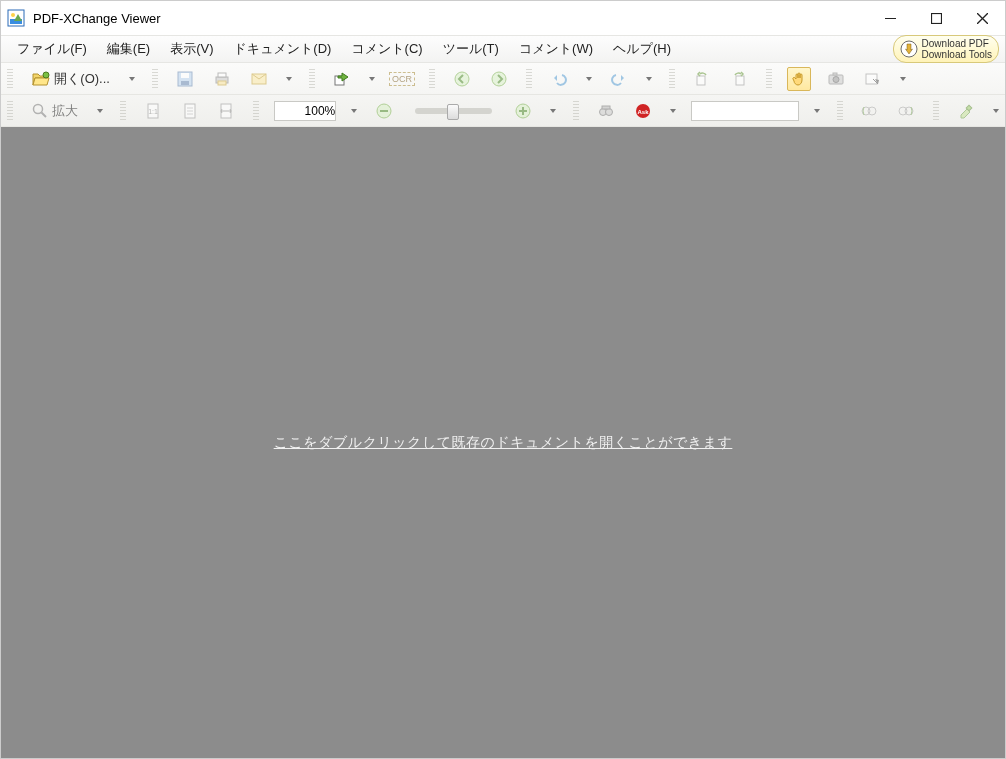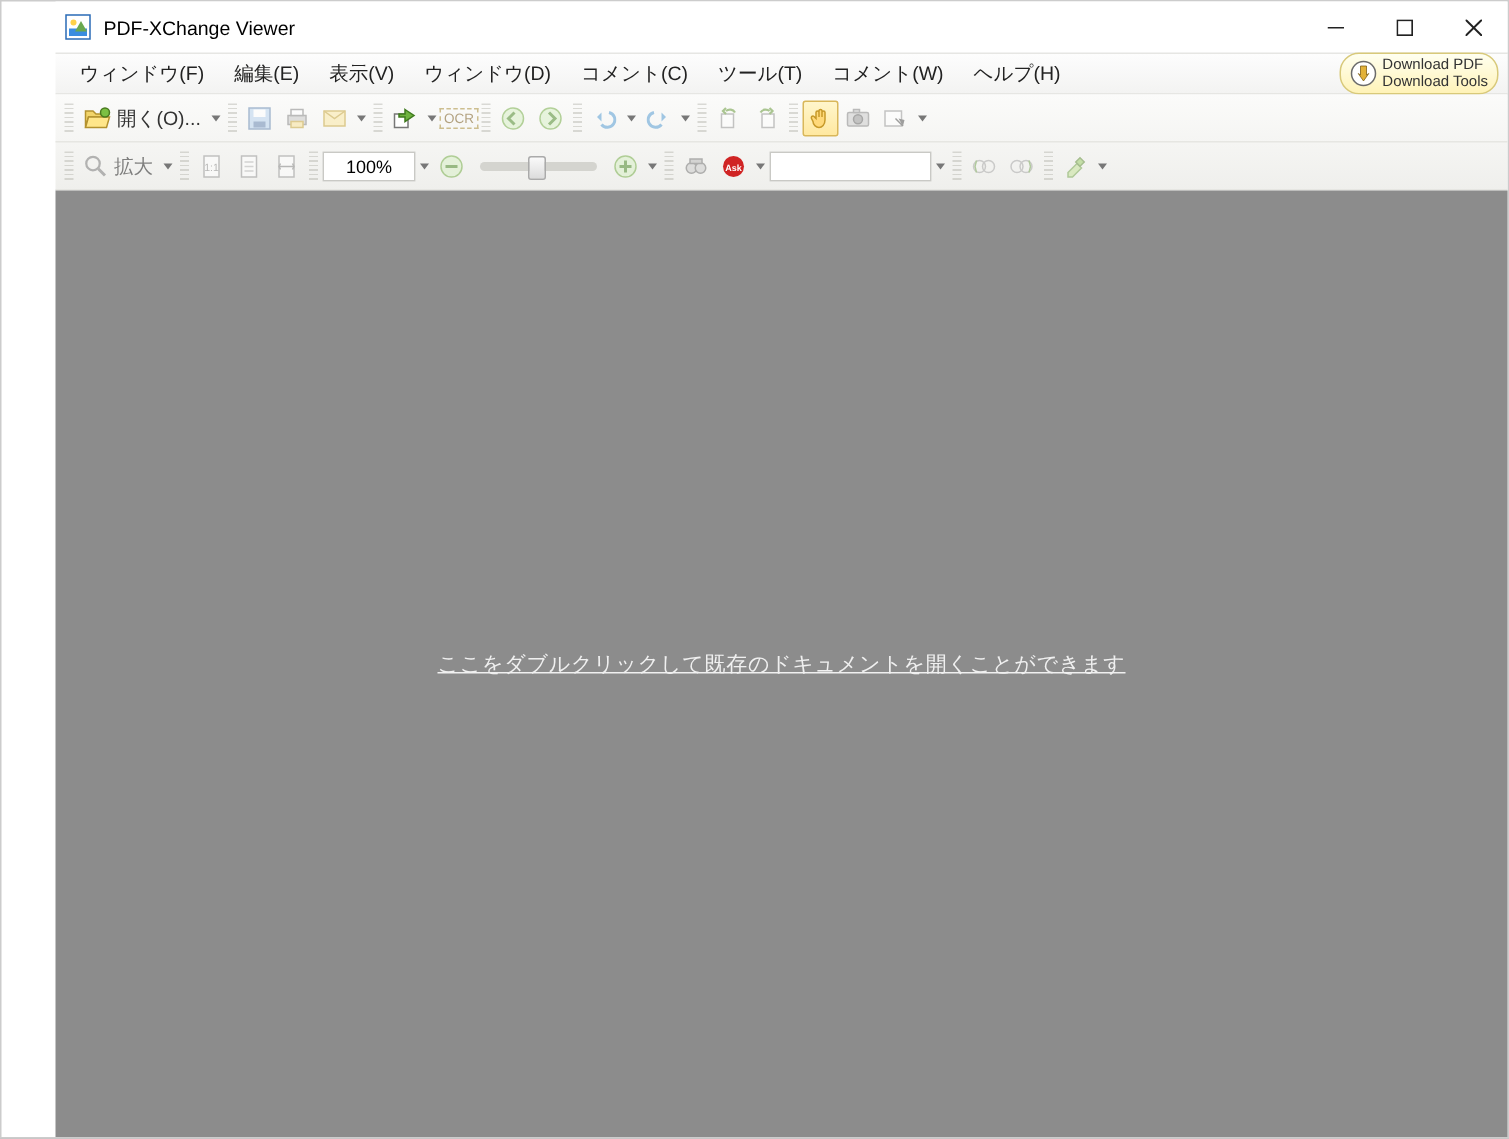--- a/index.html
+++ b/index.html
@@ -4,7 +4,7 @@
 <style>
 * { margin: 0; padding: 0; box-sizing: border-box; font-family: "Segoe UI", "Yu Gothic UI", Meiryo, sans-serif; }
 body { width: 1006px; height: 759px; background: #fff; overflow: hidden; }
-.window { width: 100%; height: 100%; display: flex; flex-direction: column; border: 1px solid #ccc; padding-left: 36px; }
+.window { width: 100%; height: 100%; display: flex; flex-direction: column; border: 1px solid #ccc; }
 
 
 .titlebar { height: 34px; display: flex; align-items: center; background: #fff; padding-left: 6px; }

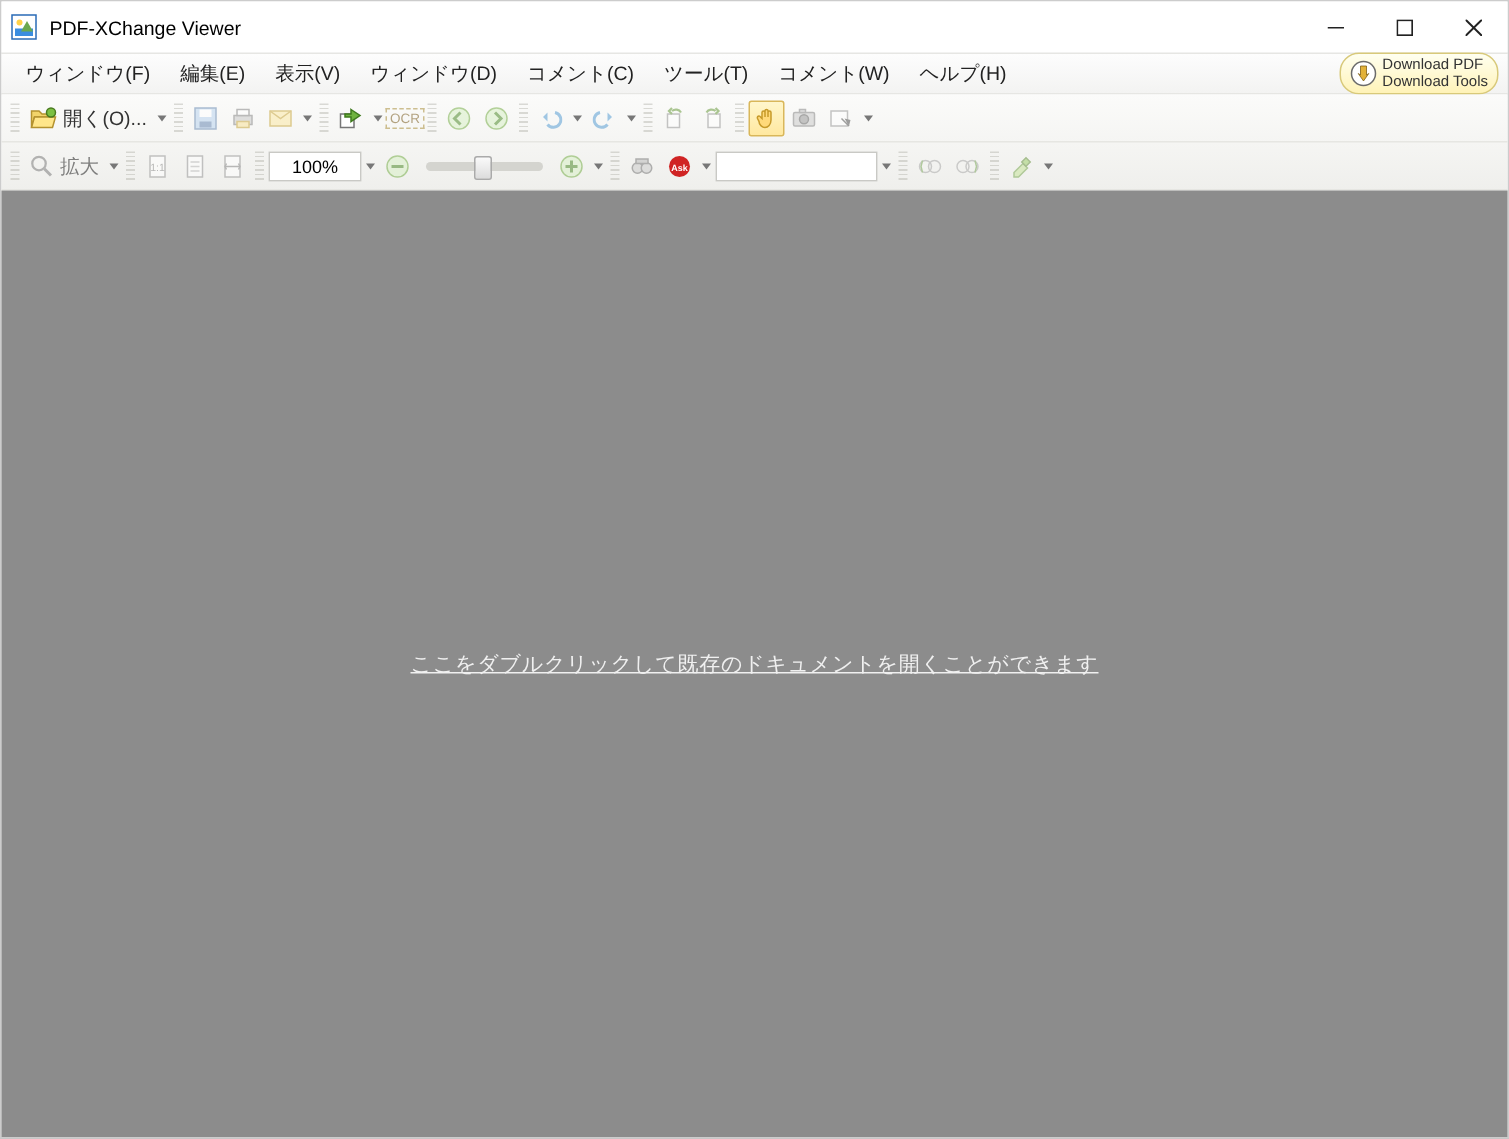--- a/index.html
+++ b/index.html
@@ -79,7 +79,7 @@
   </div>
 
   <div class="menubar">
-    <div class="menuitem">ウィンドウ(F)</div>
+    <div class="menuitem">ファイル(F)</div>
     <div class="menuitem">編集(E)</div>
     <div class="menuitem">表示(V)</div>
     <div class="menuitem">ウィンドウ(D)</div>

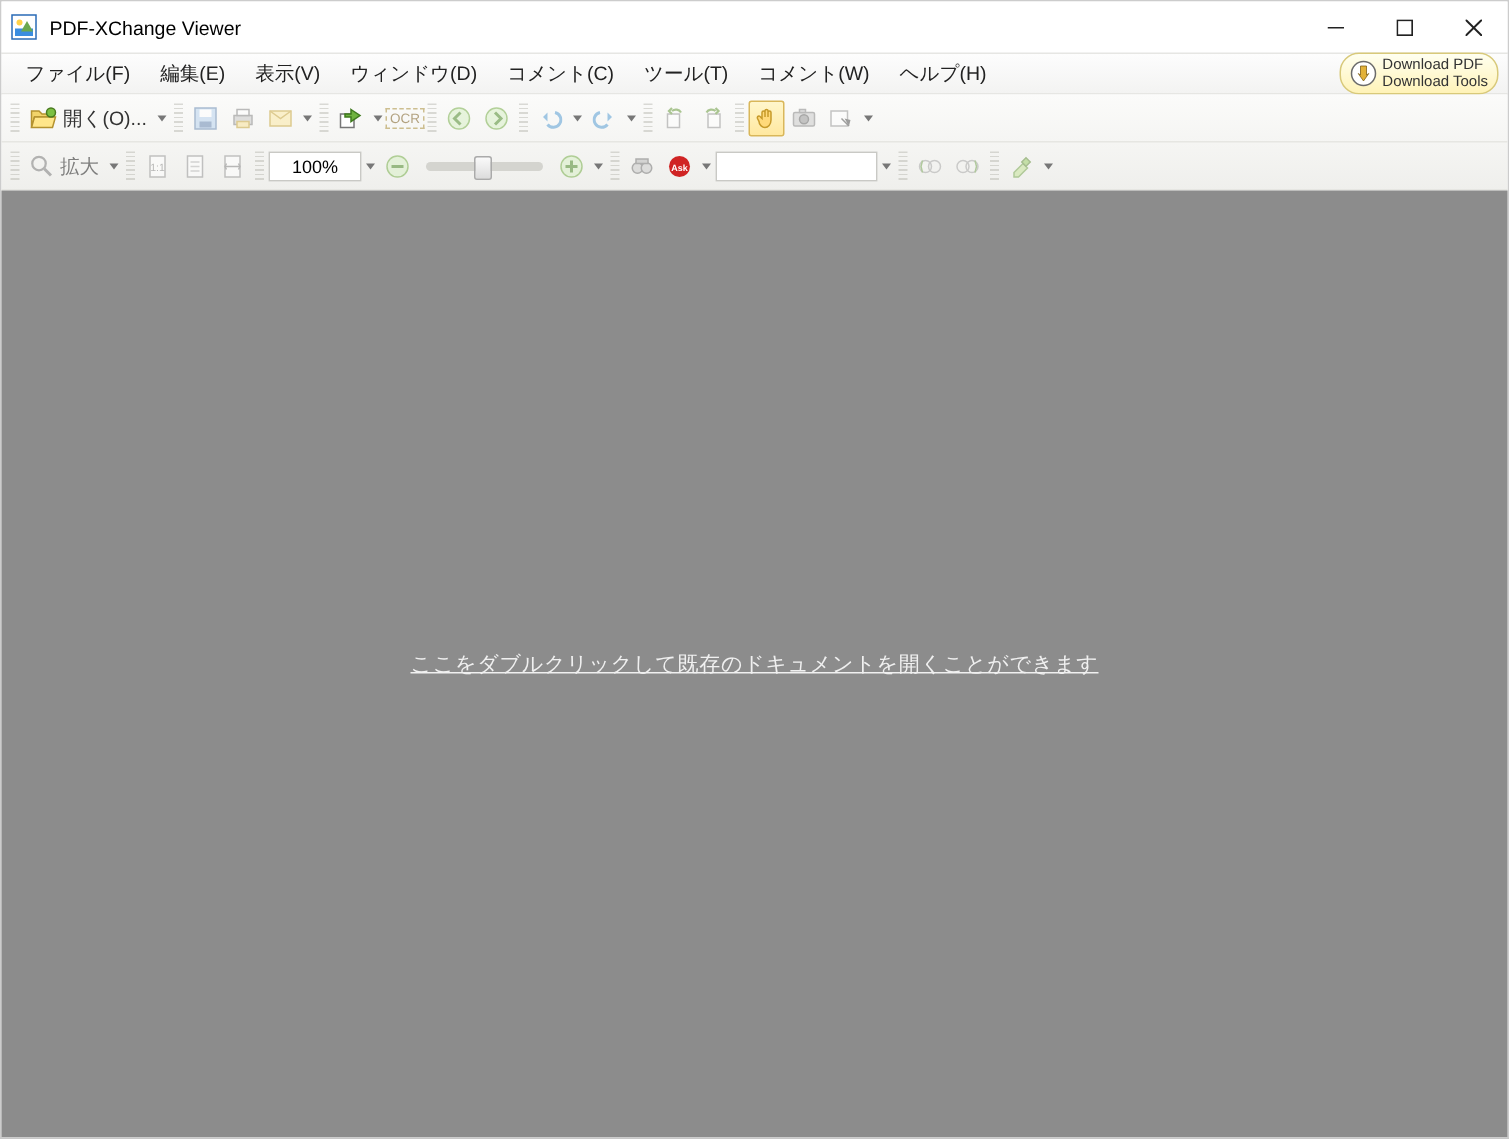--- a/index.html
+++ b/index.html
@@ -82,7 +82,7 @@
     <div class="menuitem">ファイル(F)</div>
     <div class="menuitem">編集(E)</div>
     <div class="menuitem">表示(V)</div>
-    <div class="menuitem">ウィンドウ(D)</div>
+    <div class="menuitem">ドキュメント(D)</div>
     <div class="menuitem">コメント(C)</div>
     <div class="menuitem">ツール(T)</div>
     <div class="menuitem">コメント(W)</div>

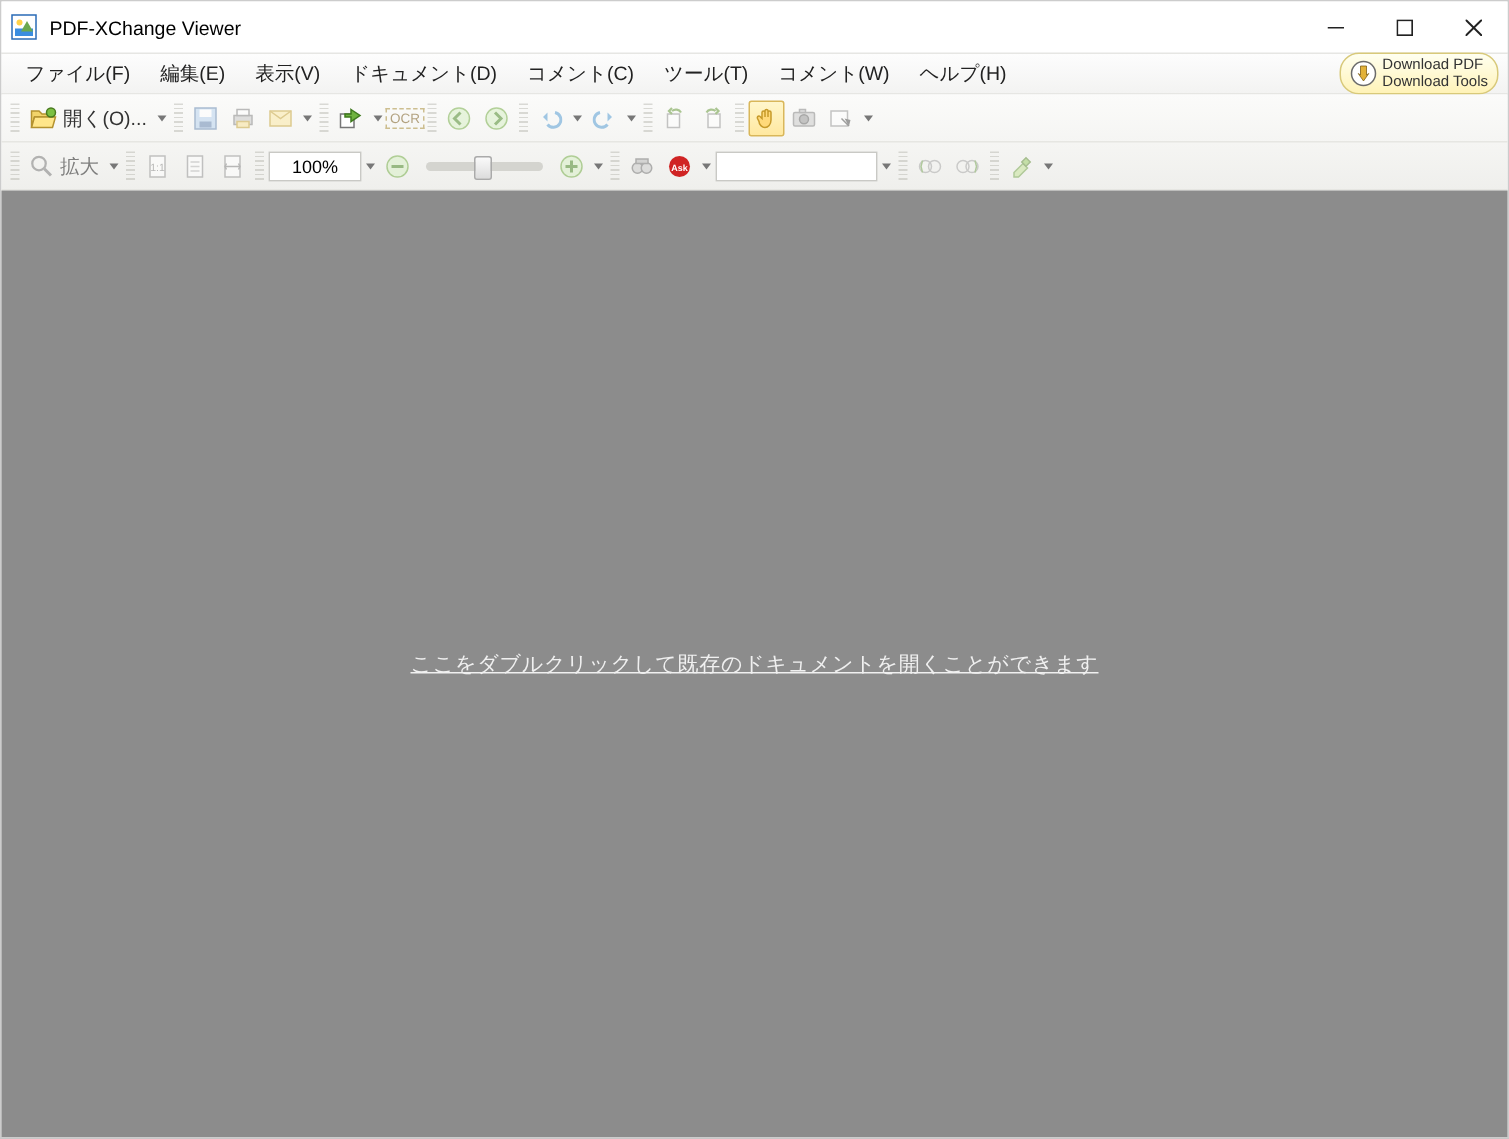--- a/index.html
+++ b/index.html
@@ -23,7 +23,7 @@
 
 
 .toolbars { background: linear-gradient(#fbfbfa,#efefec); }
-.toolbar { height: 32px; display: flex; align-items: center; padding: 0 4px; gap: 1px; border-bottom: 1px solid #e6e6e2; }
+.toolbar { height: 32px; display: flex; align-items: center; padding: 0 4px; gap: 13px; border-bottom: 1px solid #e6e6e2; }
 .tbtn { width: 24px; height: 24px; display: flex; align-items: center; justify-content: center; border: 1px solid transparent; border-radius: 2px; cursor: default; }
 .tbtn.disabled { opacity: 0.55; }
 .tbtn.selected { border-color: #d9b75a; background: linear-gradient(#fff6cc,#ffe8a0); }

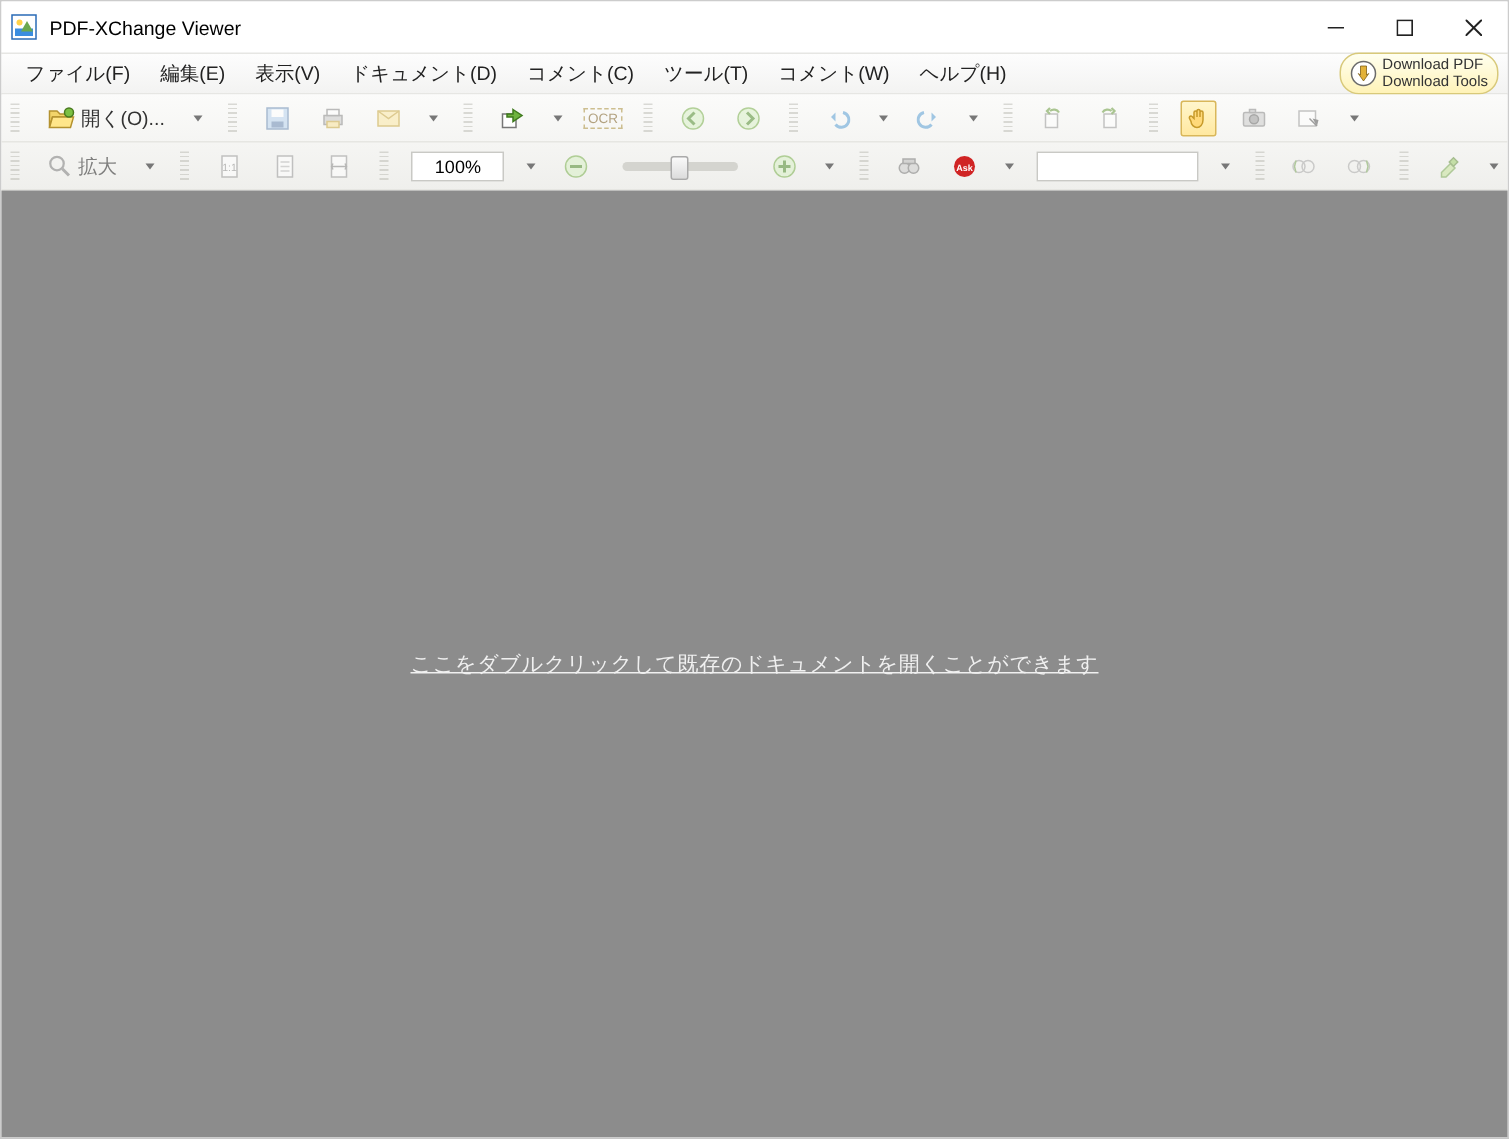--- a/index.html
+++ b/index.html
@@ -32,7 +32,7 @@
 .tdrop { width: 10px; display: flex; align-items: center; justify-content: center; cursor: default; }
 .tdrop::after { content: ""; border-left: 3px solid transparent; border-right: 3px solid transparent; border-top: 4px solid #777; }
 .handle { width: 6px; height: 20px; margin: 0 2px; background: repeating-linear-gradient(180deg,#b8b8b0 0 1px, transparent 1px 3px); opacity: .5; }
-.zoom-edit { width: 62px; height: 20px; border: 1px solid #c9c9c5; background: #fff; font-size: 12px; text-align: center; }
+.zoom-edit { width: 62px; height: 20px; border: 1px solid #c9c9c5; background: #fff; font-size: 12px; text-align: right; }
 .search-edit { width: 108px; height: 20px; border: 1px solid #c9c9c5; background: #fff; font-size: 12px; padding: 0 4px; }
 .slider { width: 78px; height: 6px; background: #d4d4cf; border-radius: 3px; position: relative; margin: 0 6px; }
 .slider::after { content: ""; position: absolute; top: -4px; left: 32px; width: 10px; height: 14px; background: linear-gradient(#fafafa,#dcdcdc); border: 1px solid #aaa; border-radius: 2px; }

